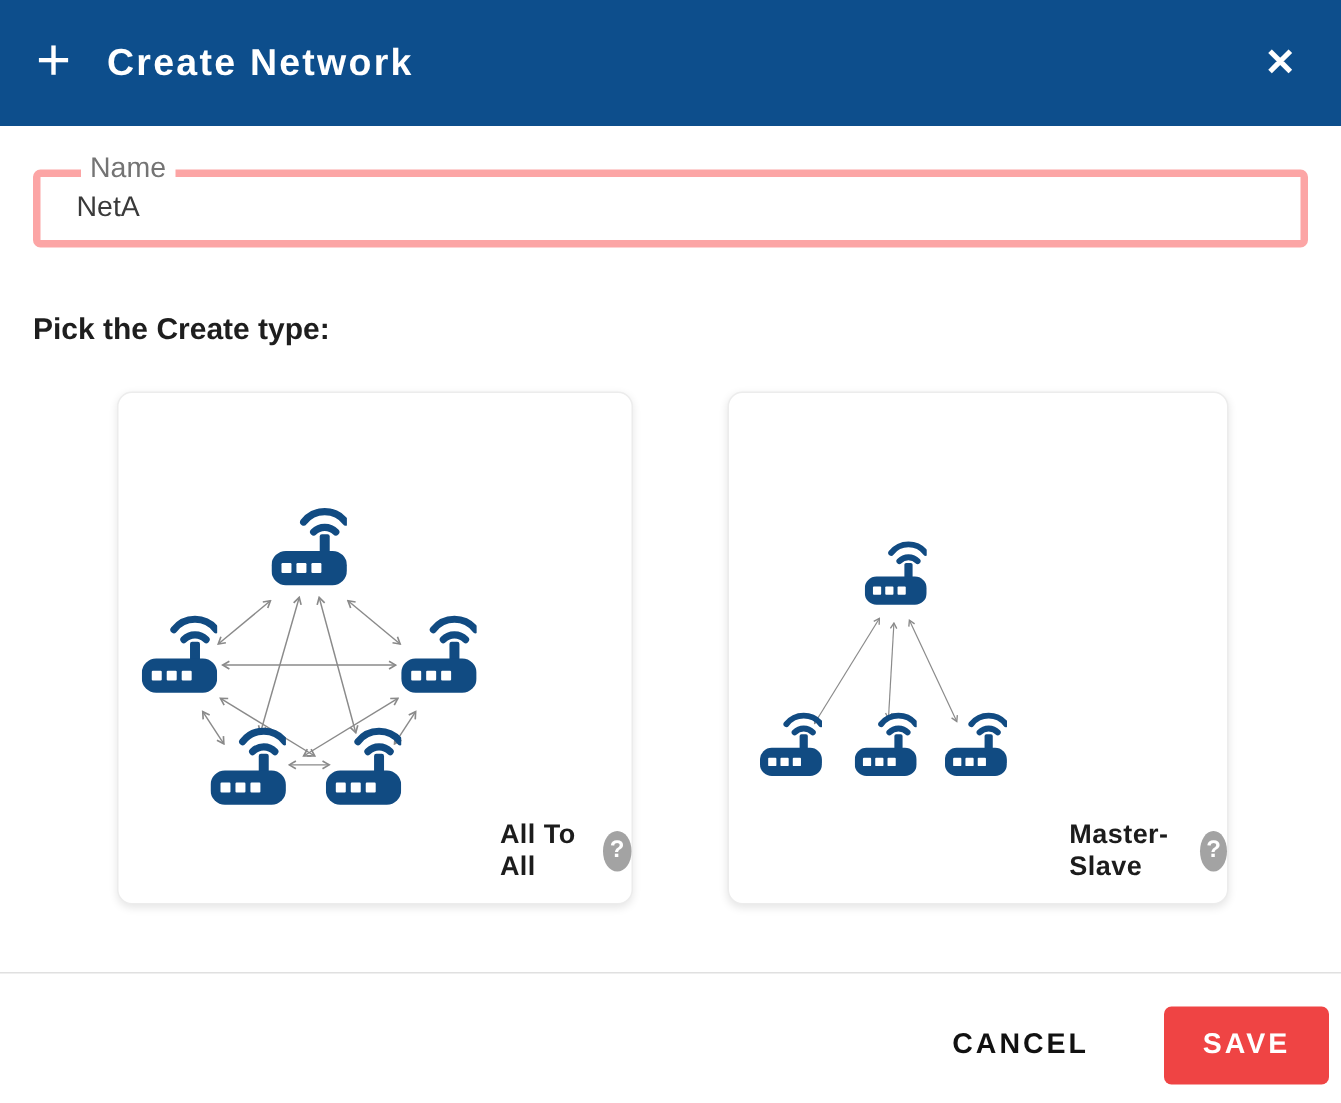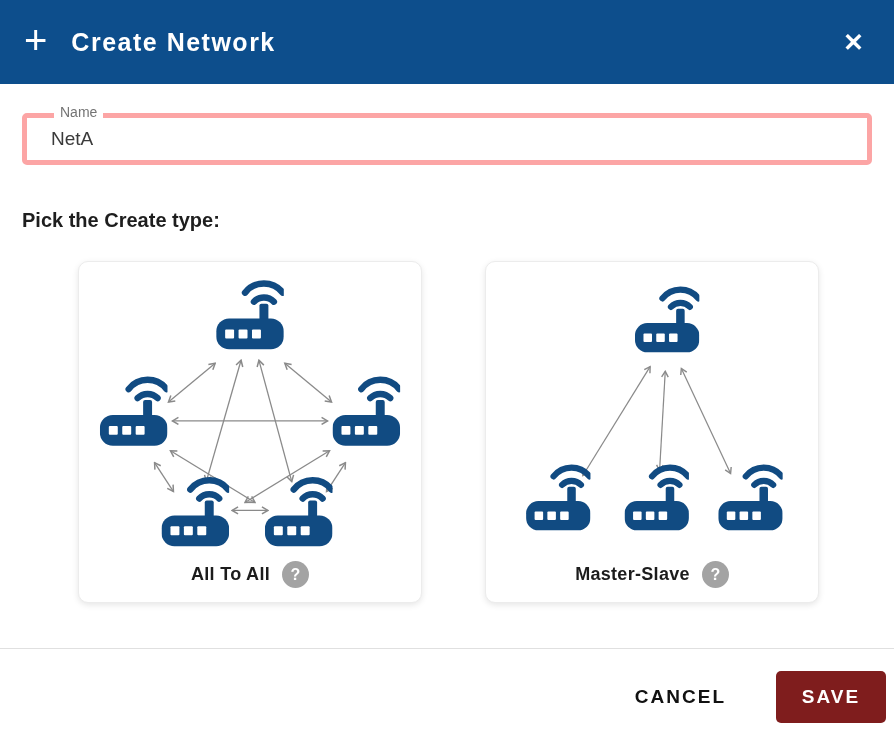--- a/index.html
+++ b/index.html
@@ -64,7 +64,7 @@
     left: 32px;
     background: #ffffff;
     padding: 0 6px;
-    font-size: 14px;
+    font-size: 19px;
     color: #747474;
     line-height: 17px;
   }

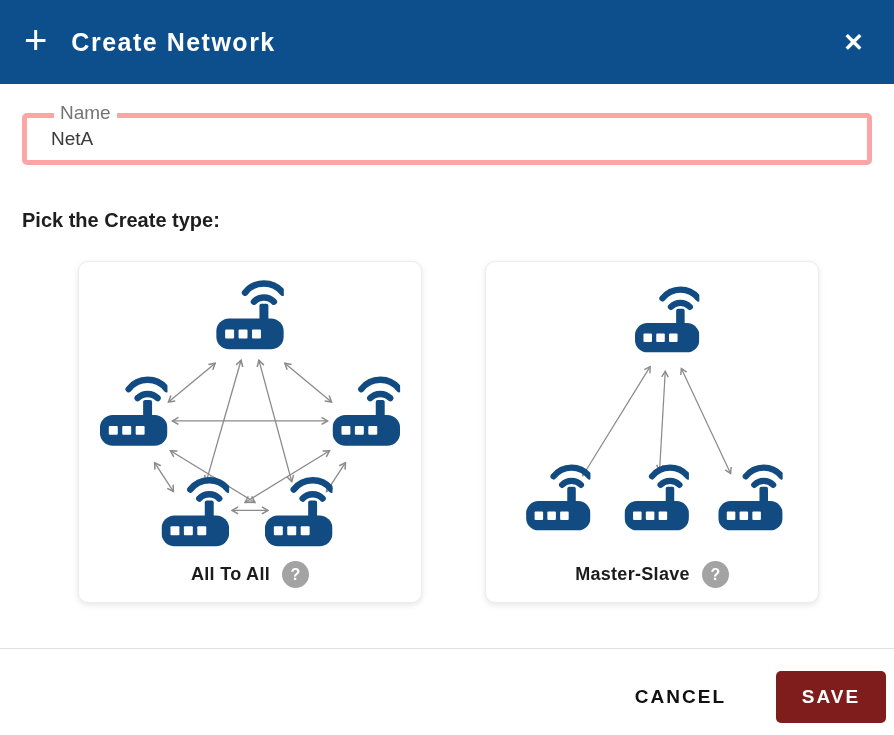--- a/index.html
+++ b/index.html
@@ -88,7 +88,7 @@
     box-shadow: 0 2px 6px rgba(0,0,0,0.10);
     height: 342px;
     display: flex;
-    flex-direction: column;
+    flex-direction: row;
     align-items: center;
     cursor: pointer;
   }

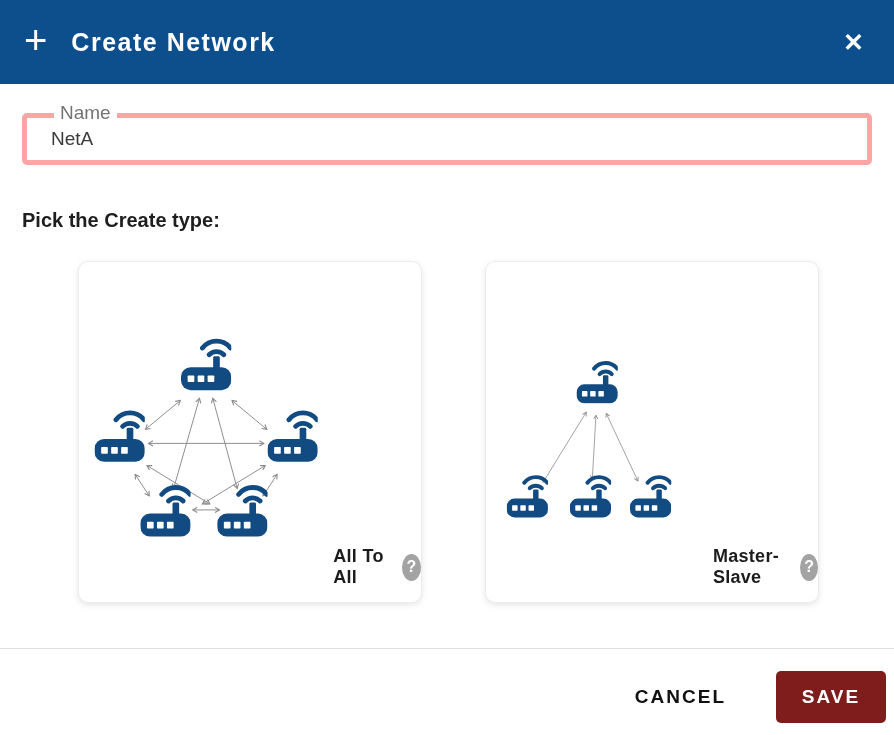--- a/index.html
+++ b/index.html
@@ -145,7 +145,7 @@
   .save-btn {
     width: 110px;
     height: 52px;
-    background: #7f1d1d;
+    background: #ef4444;
     border: none;
     border-radius: 5px;
     font-family: "Liberation Sans", sans-serif;

